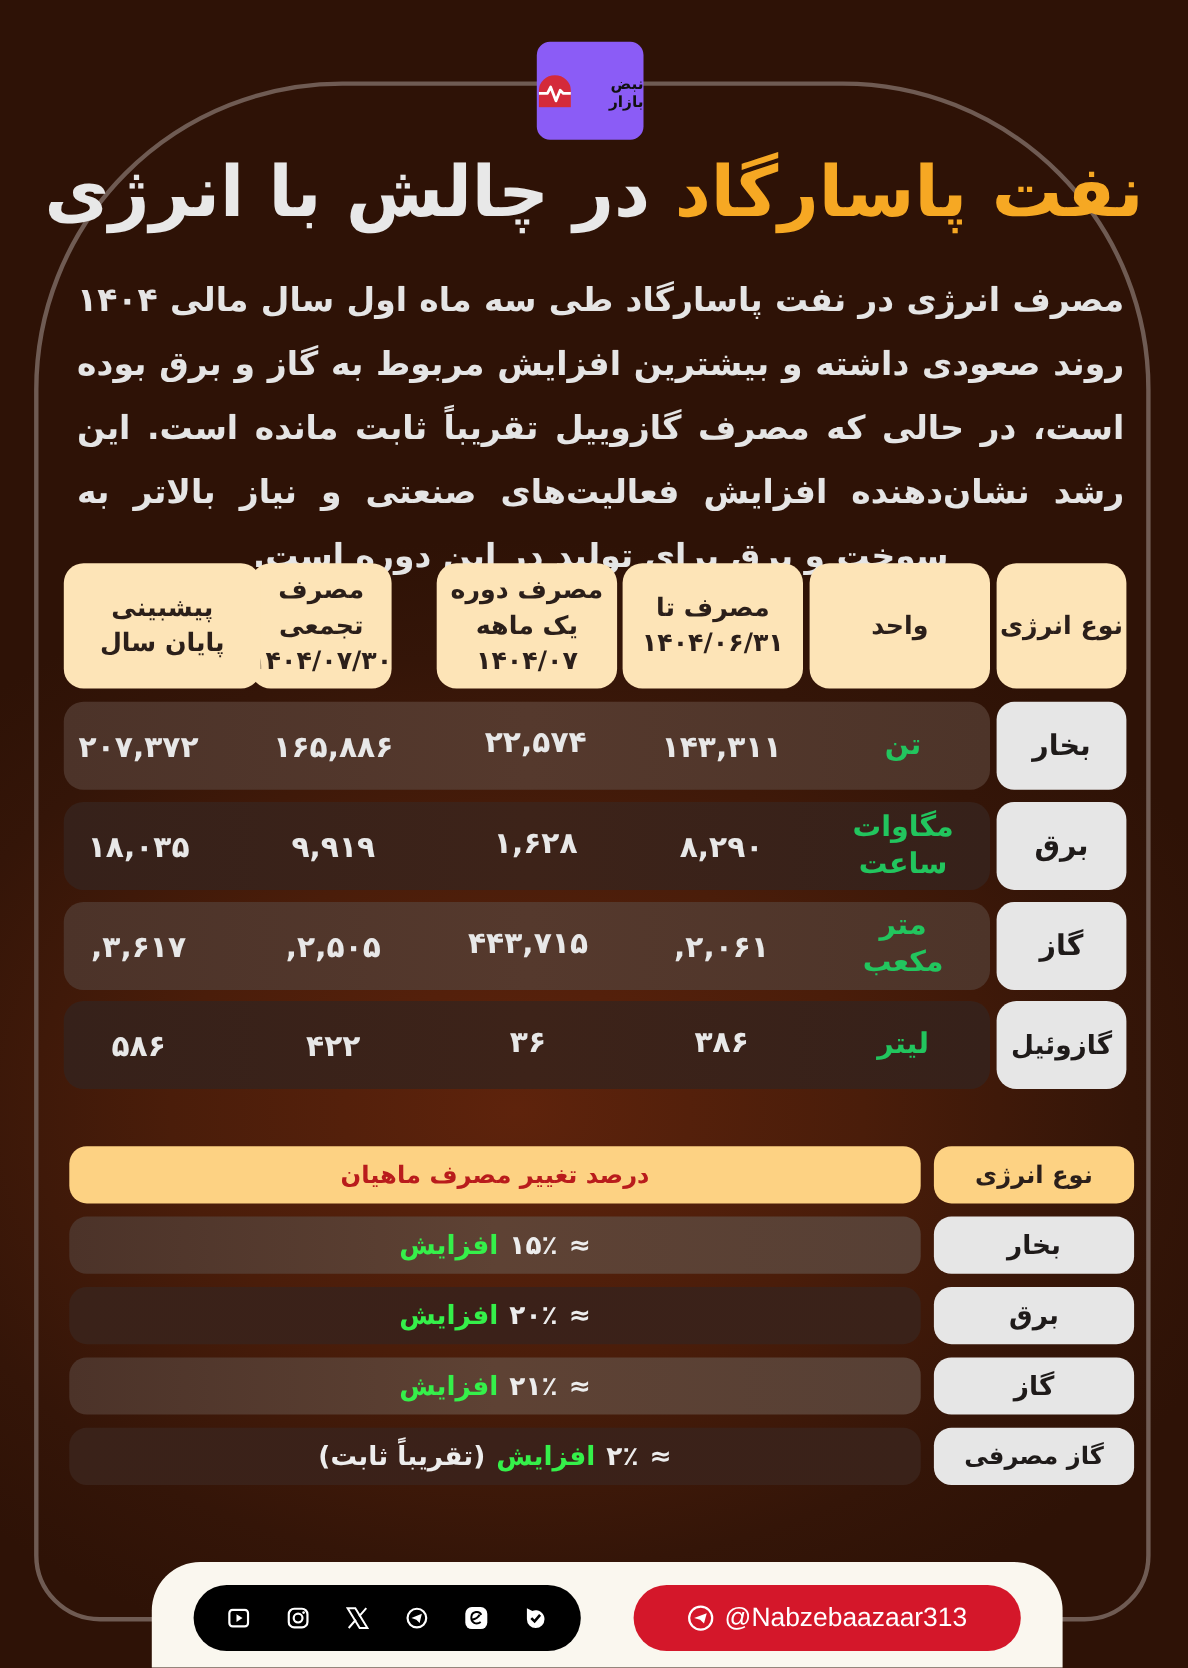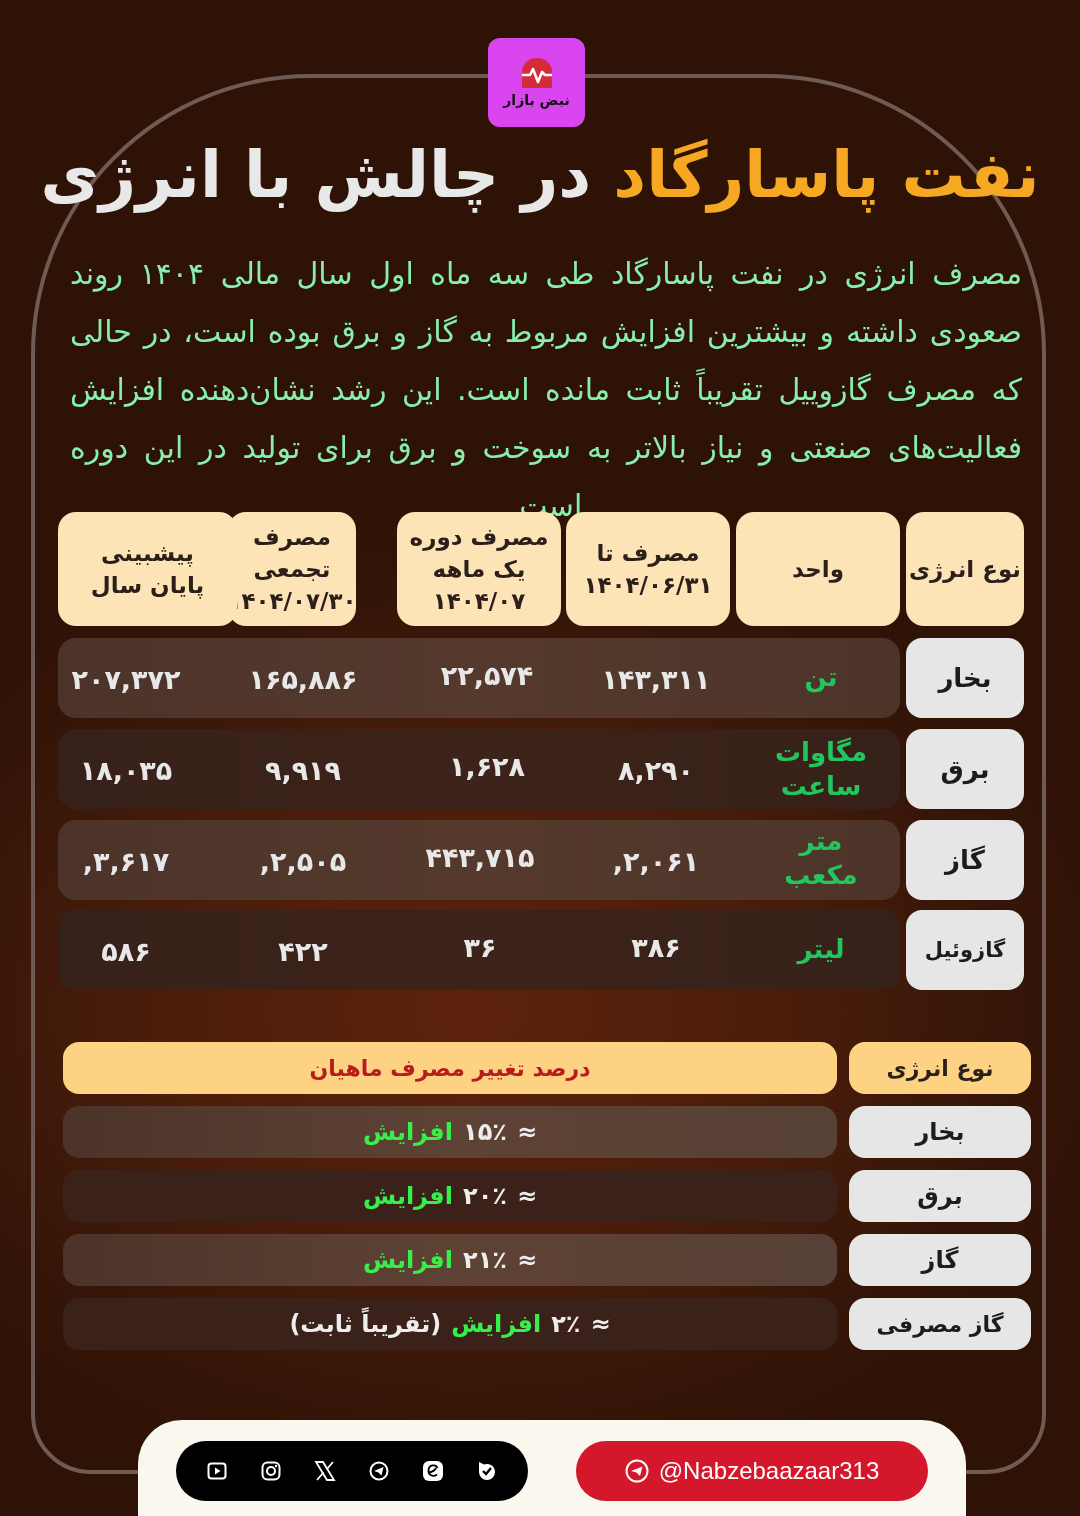--- a/index.html
+++ b/index.html
@@ -19,8 +19,8 @@
   }
   .logo {
     position: absolute; left: 488px; top: 38px; width: 97px; height: 89px;
-    background: #d946ef; border-radius: 12px;
-    display: flex; flex-direction: column; align-items: center; justify-content: center;
+    background: #8b5cf6; border-radius: 12px;
+    display: flex; align-items: center; justify-content: center;
   }
   .logo-mark { width: 34px; height: 30px; }
   .logo-text { direction: rtl; color: #111; font-size: 14px; font-weight: bold; margin-top: 4px; }

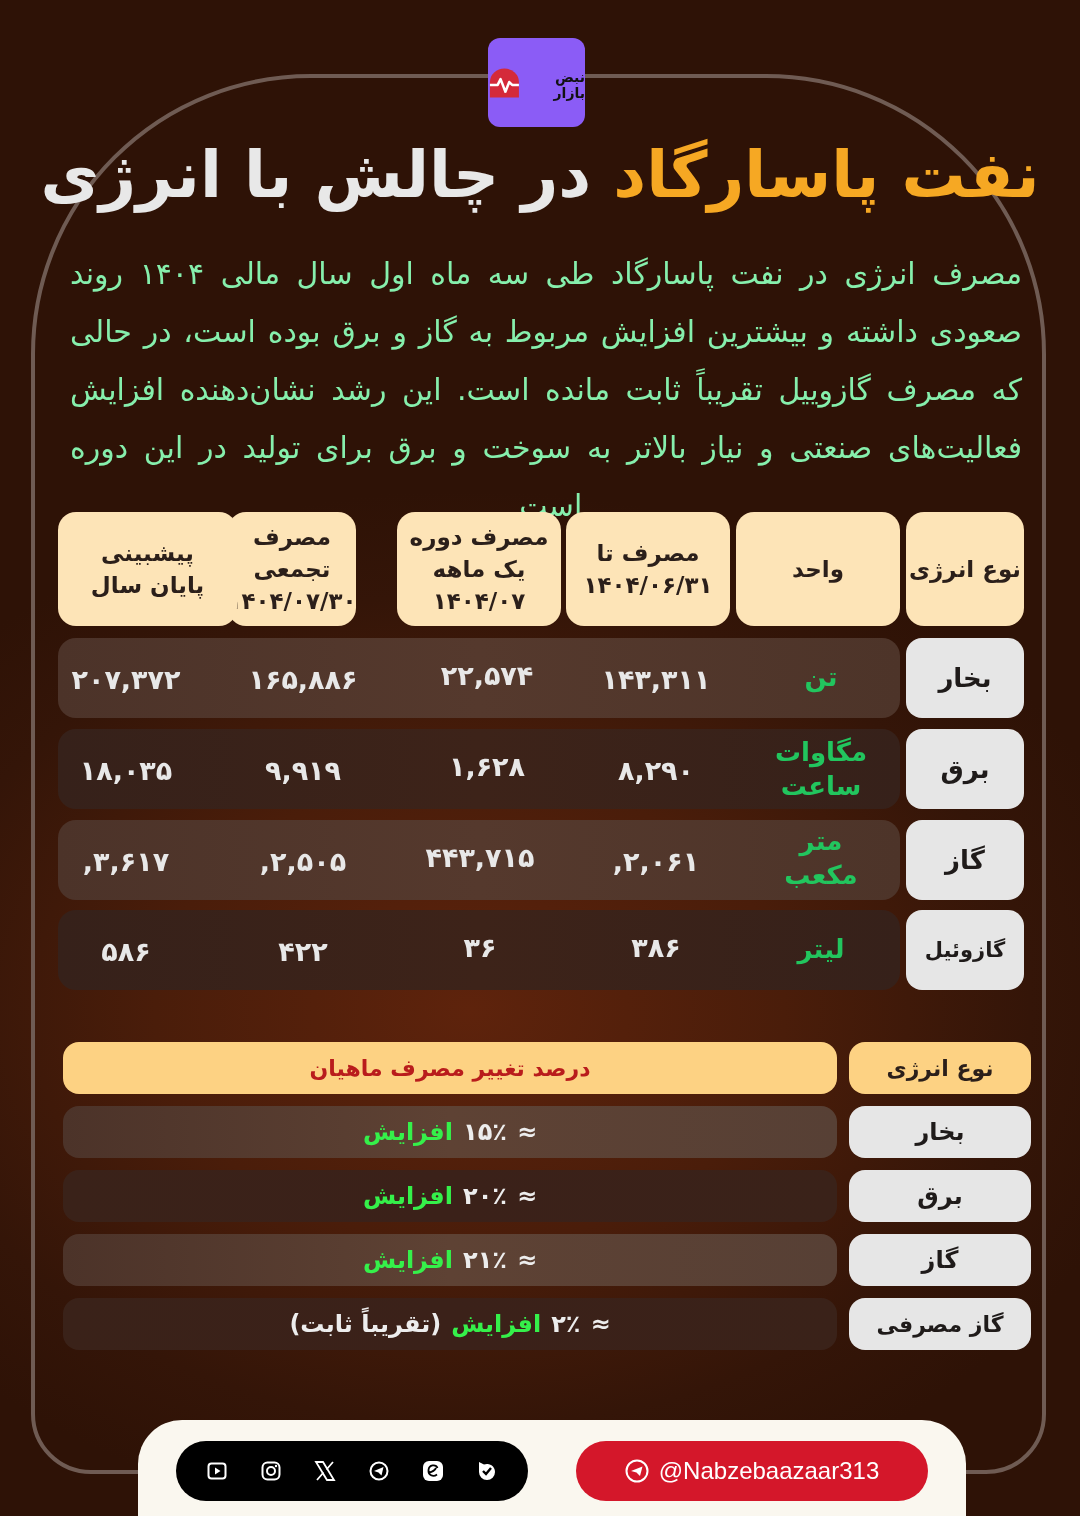--- a/index.html
+++ b/index.html
@@ -33,8 +33,9 @@
   .intro {
     position: absolute; left: 70px; right: 58px; top: 245px;
     direction: rtl; text-align: justify; text-align-last: center;
-    font-size: 30px; line-height: 58px; color: #86efac;
+    font-size: 30px; line-height: 58px; color: #e5e5e5;
     font-family: "DejaVu Sans", sans-serif;
+    font-weight: bold;
   }
   
   .t1-head { position: absolute; top: 512px; height: 114px; }

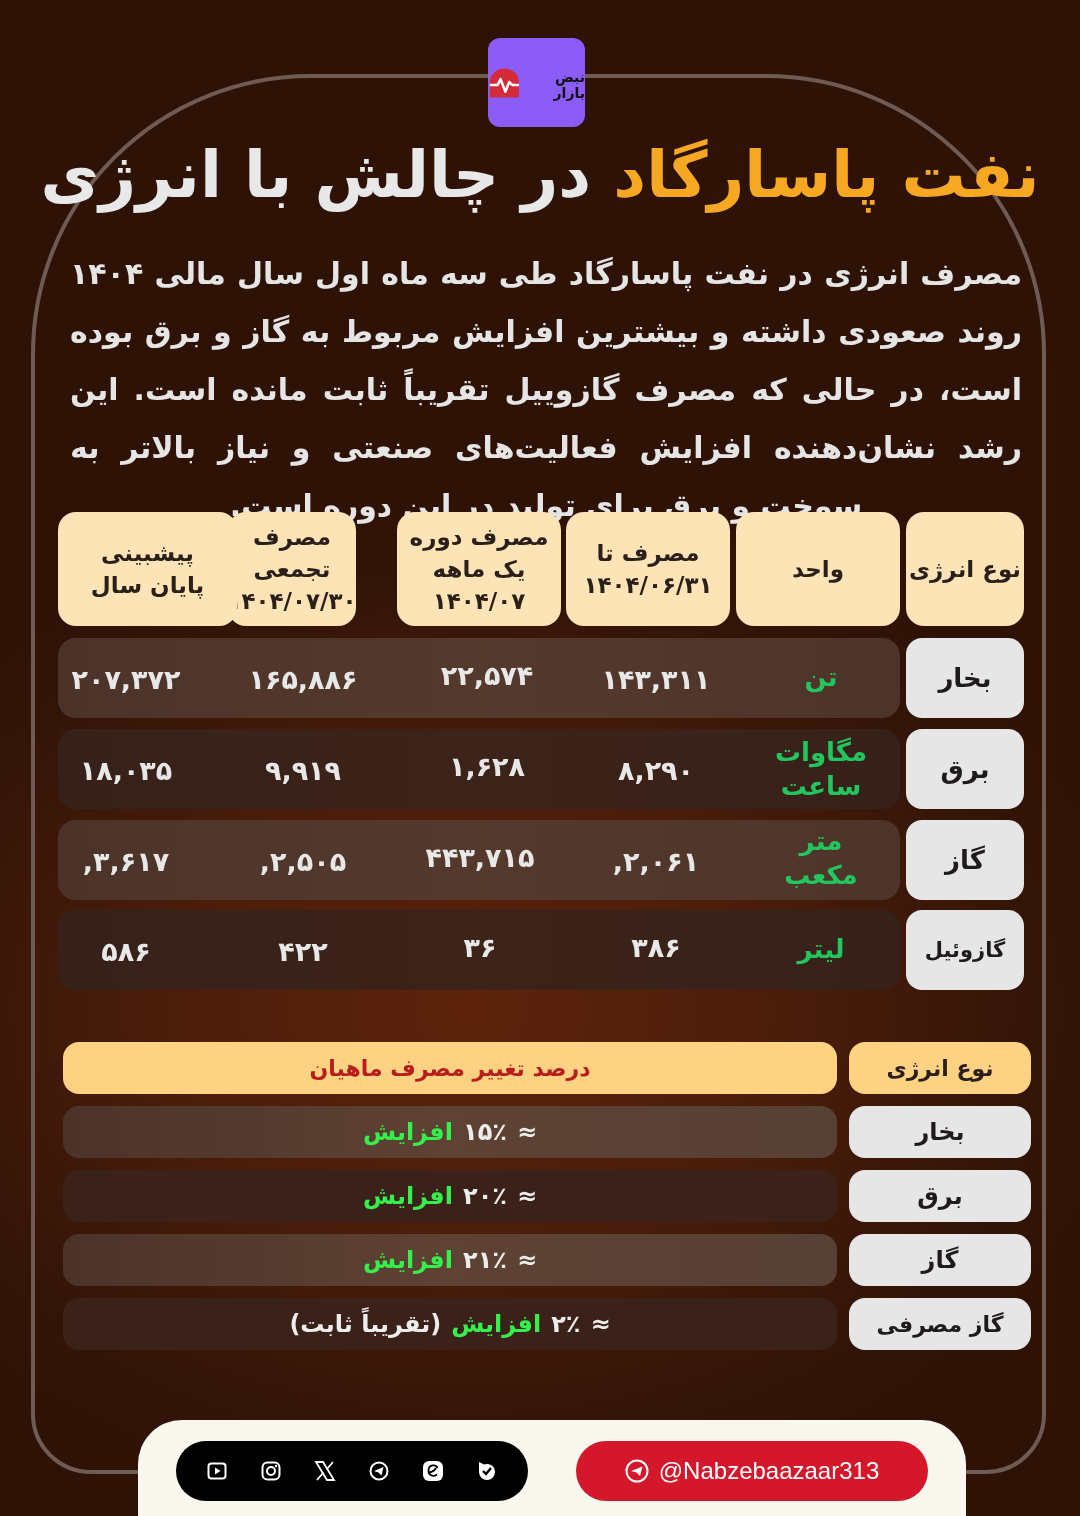--- a/index.html
+++ b/index.html
@@ -186,7 +186,7 @@
   <div class="num" style="left:46px;top:846px;">۳,۶۱۷,</div>
 
   <div class="row-bg row-dark" style="top:910px;"></div>
-  <div class="type-cell" style="top:910px;font-size:21px;">گازوئیل</div>
+  <div class="type-cell" style="top:910px;font-size:24px;border-radius:18px;">گازوئیل</div>
   <div class="unit" style="top:932px;"><span>لیتر</span></div>
   <div class="num" style="left:576px;top:932px;">۳۸۶</div>
   <div class="num" style="left:400px;top:932px;">۳۶</div>

